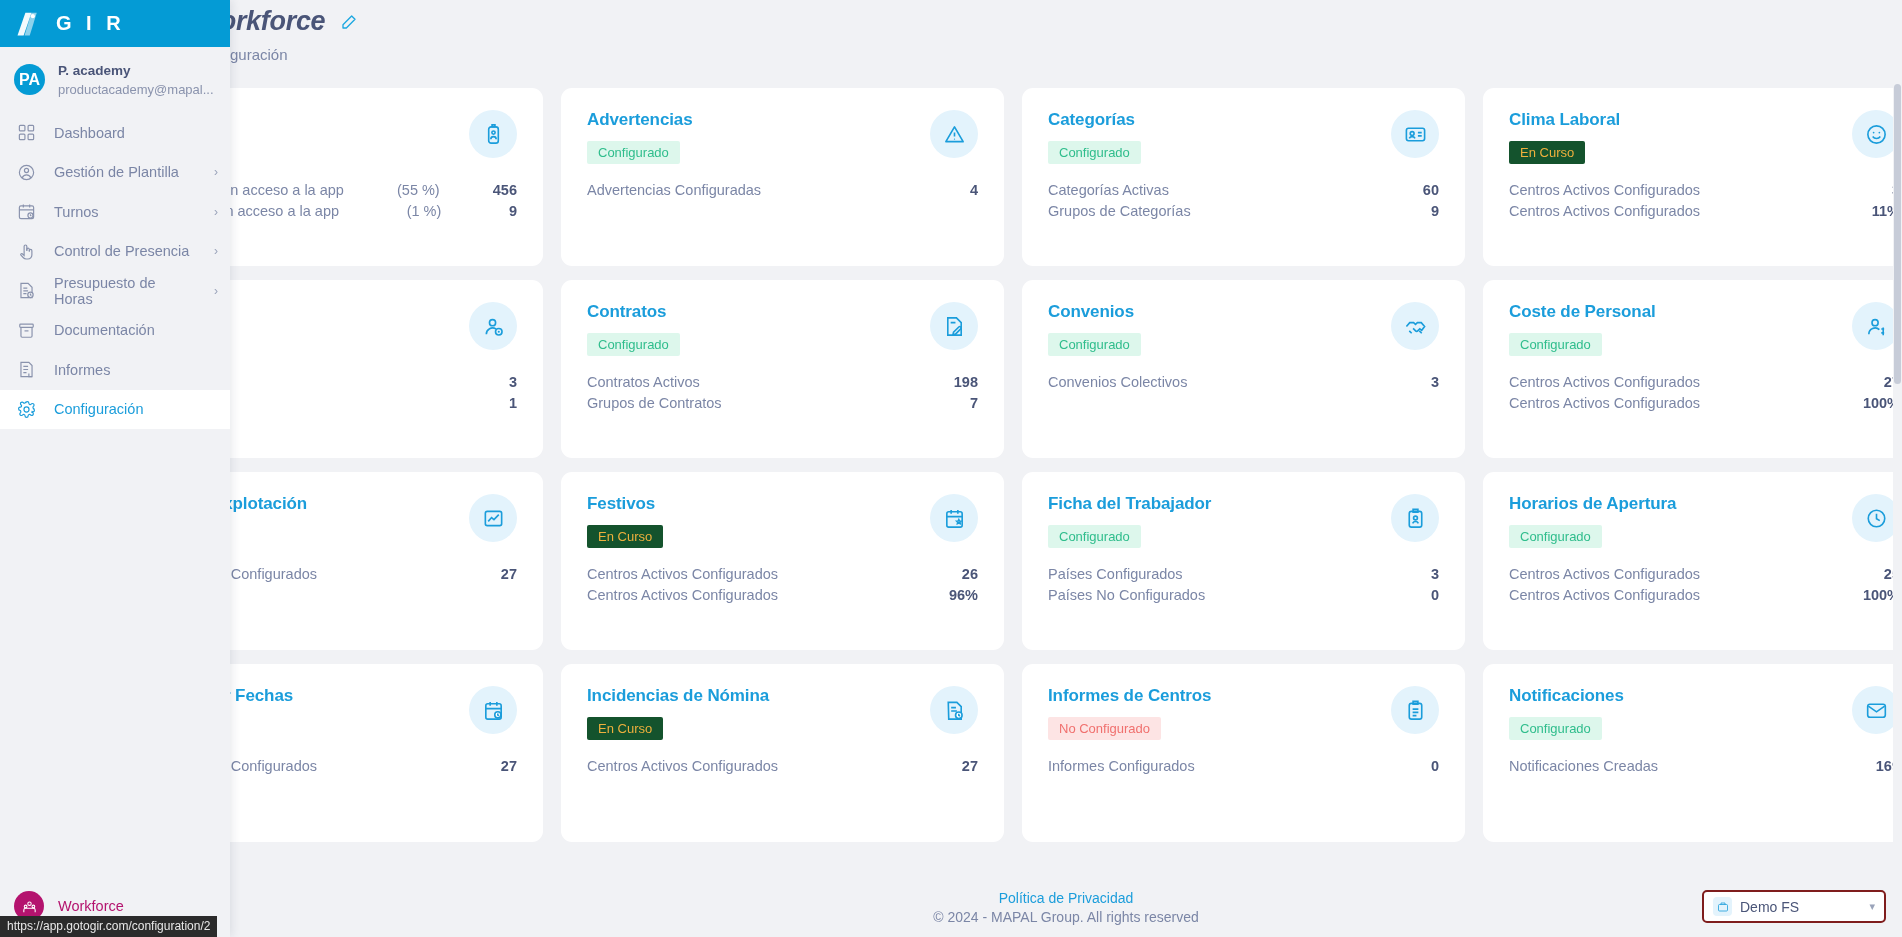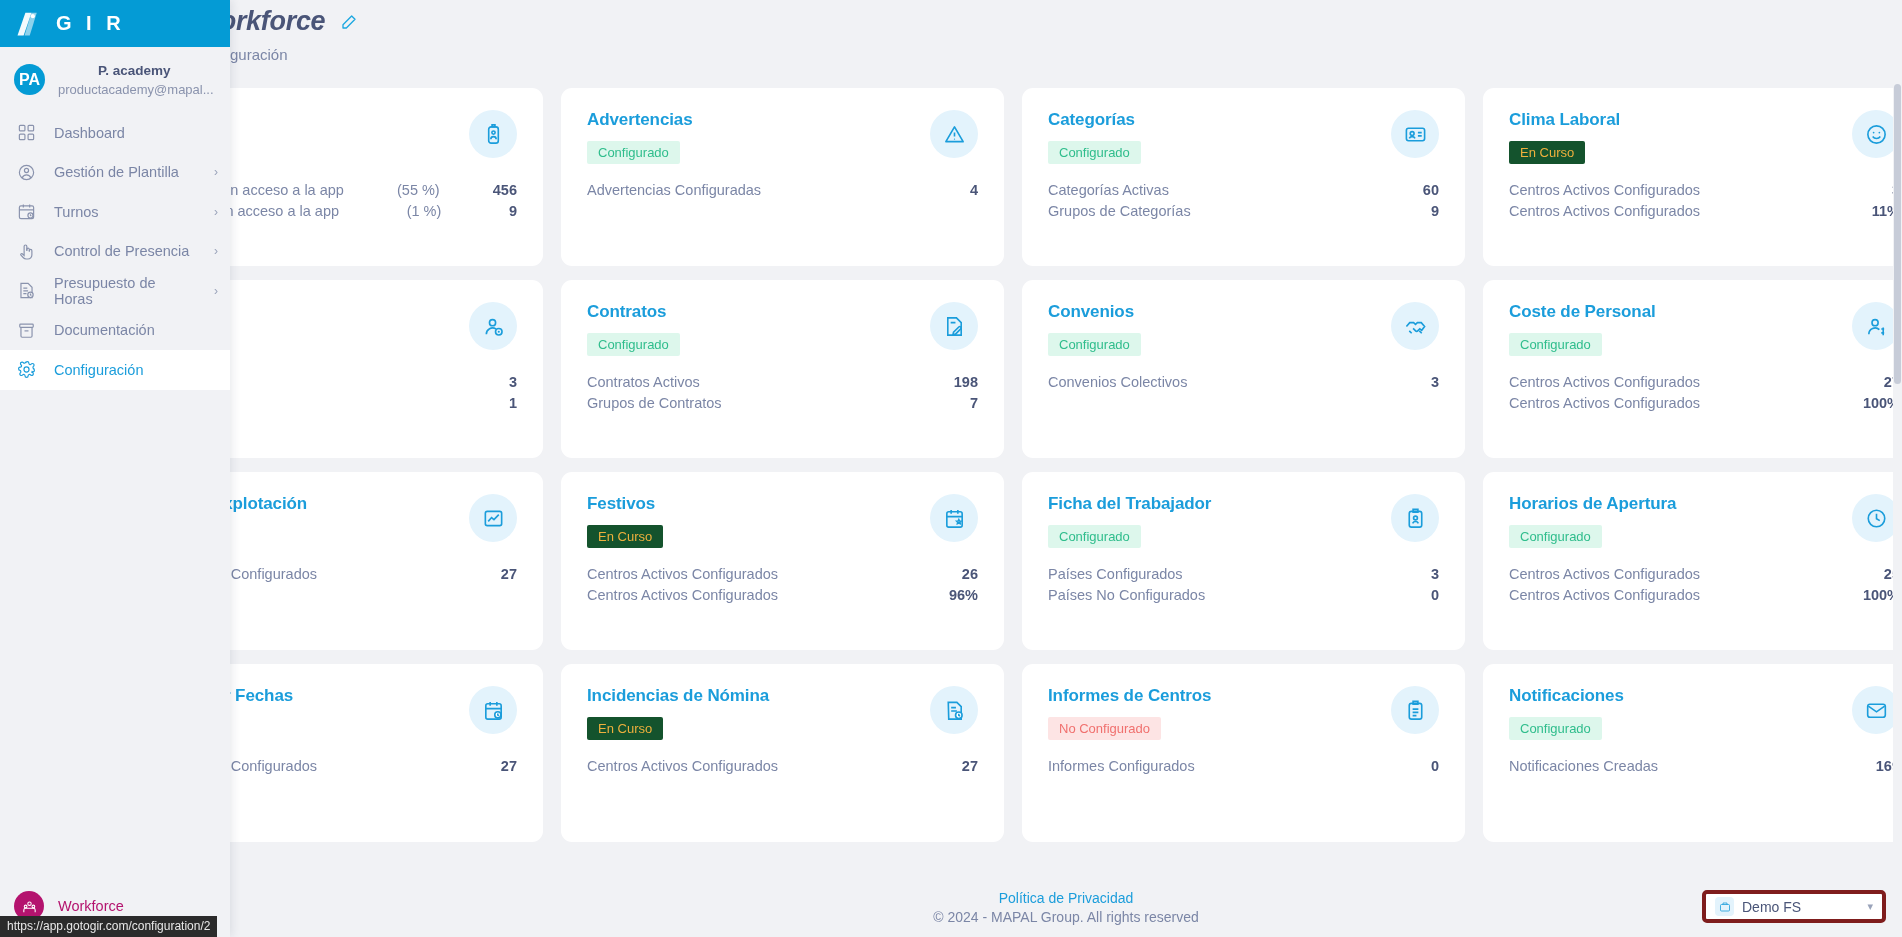--- a/index.html
+++ b/index.html
@@ -131,7 +131,7 @@
     font-size: 16px; font-weight: bold; flex-shrink: 0;
   }
   .user-meta { min-width: 0; }
-  .user-name { font-size: 13.5px; font-weight: bold; color: #4a5578; line-height: 1.25; margin-left: 40px; }
+  .user-name { font-size: 13.5px; font-weight: bold; color: #4a5578; line-height: 1.25; }
   .user-email { font-size: 13px; color: #8a93ad; line-height: 1.25;
     white-space: nowrap; overflow: hidden; text-overflow: ellipsis; max-width: 160px; }
   .nav { display: flex; flex-direction: column; }

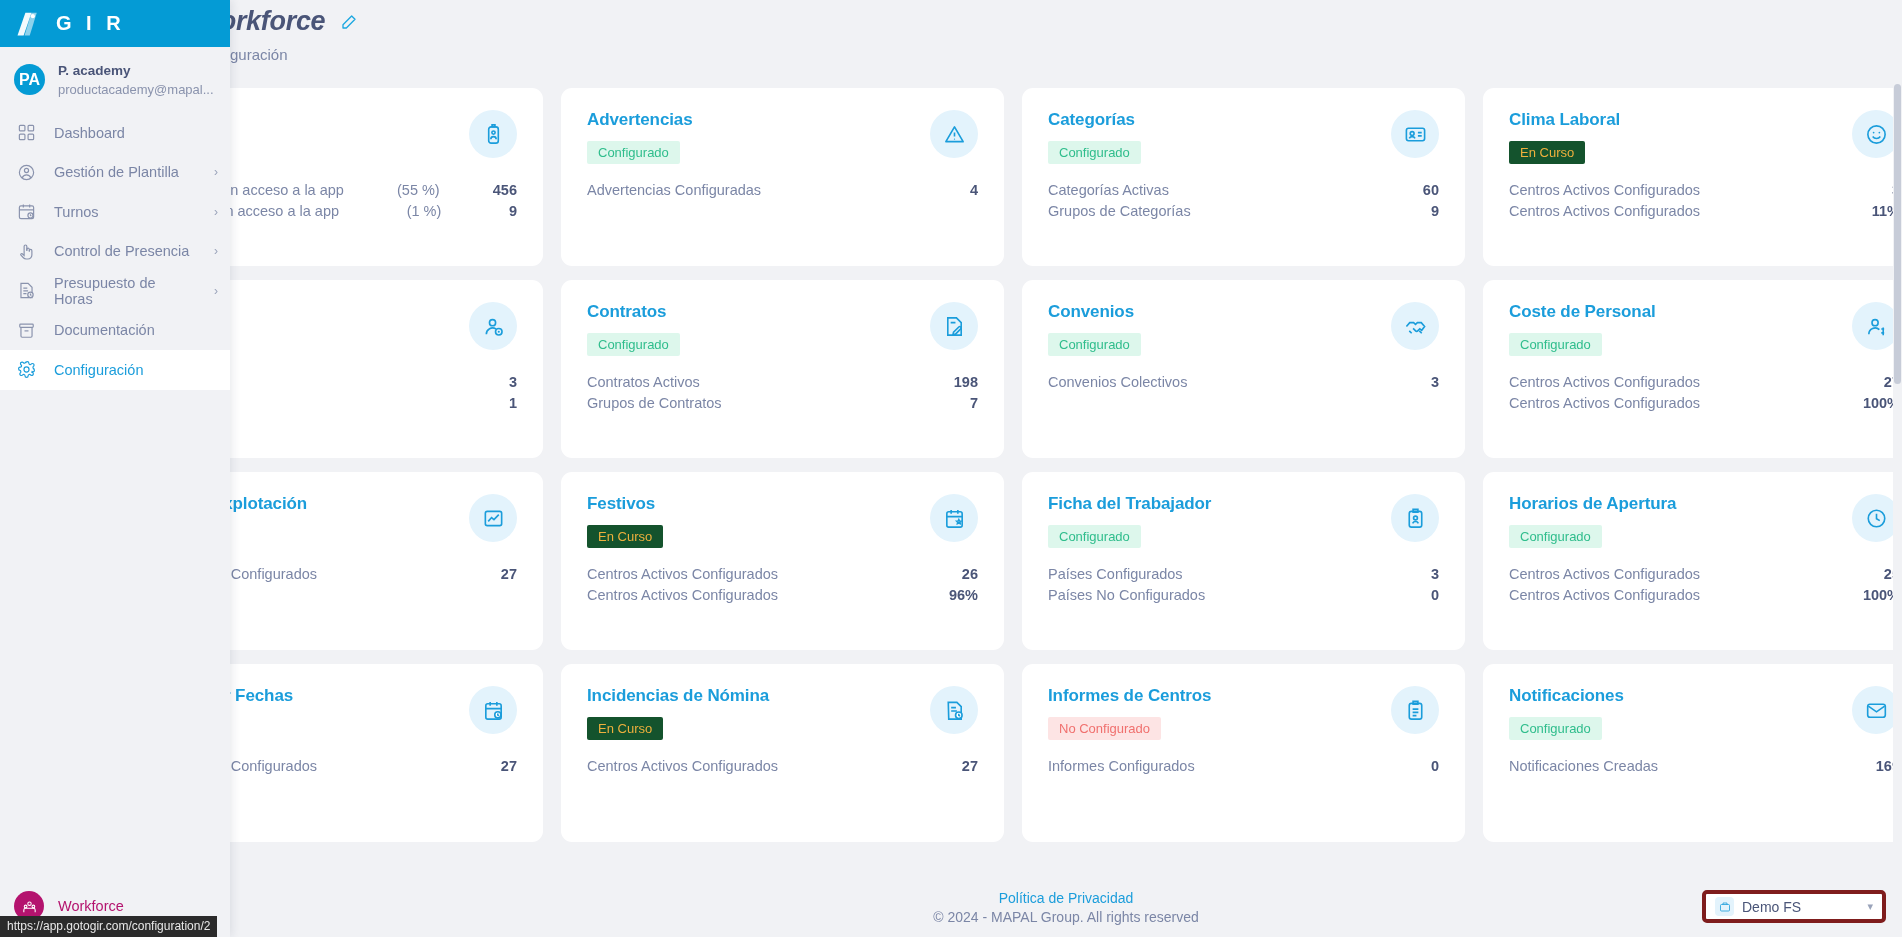--- a/index.html
+++ b/index.html
@@ -497,6 +497,16 @@
             </svg>
           </span>
           <span class="nav-label">Documentación</span>
+        </div>
+        <div class="nav-item">
+          <span class="nav-icon">
+            <svg viewBox="0 0 24 24">
+              <path d="M5 3h10l4 4v14H5z"></path>
+              <path d="M8 8h6M8 12h6M8 16h4"></path>
+              <path d="M15 17v4h4"></path>
+            </svg>
+          </span>
+          <span class="nav-label">Informes</span>
         </div>
         <div class="nav-item active">
           <span class="nav-icon">

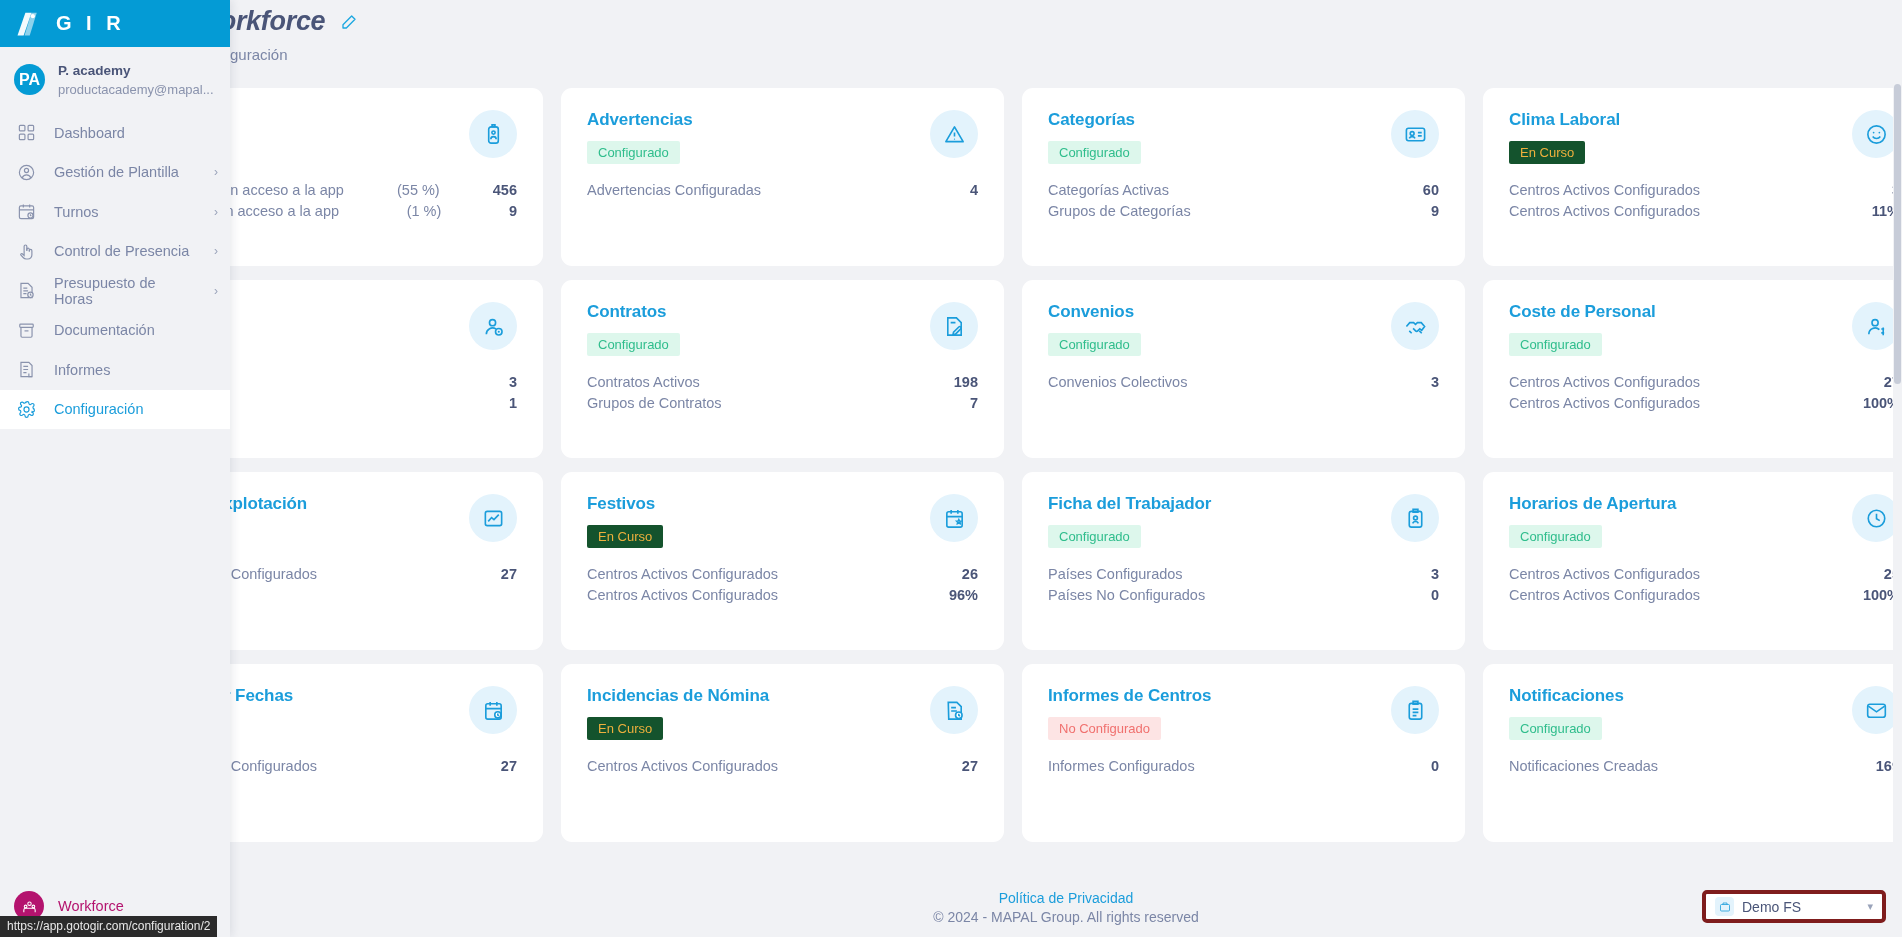--- a/index.html
+++ b/index.html
@@ -91,7 +91,7 @@
   .company-select {
     position: absolute; right: 16px; bottom: 14px;
     width: 184px; height: 33px;
-    background: #ffffff; border: 4px solid #7f1d1d; border-radius: 5px;
+    background: #ffffff; border: 2px solid #7f1d1d; border-radius: 5px;
     display: flex; align-items: center; gap: 8px;
     padding: 0 9px;
     font-size: 14px; color: #4a5578;

